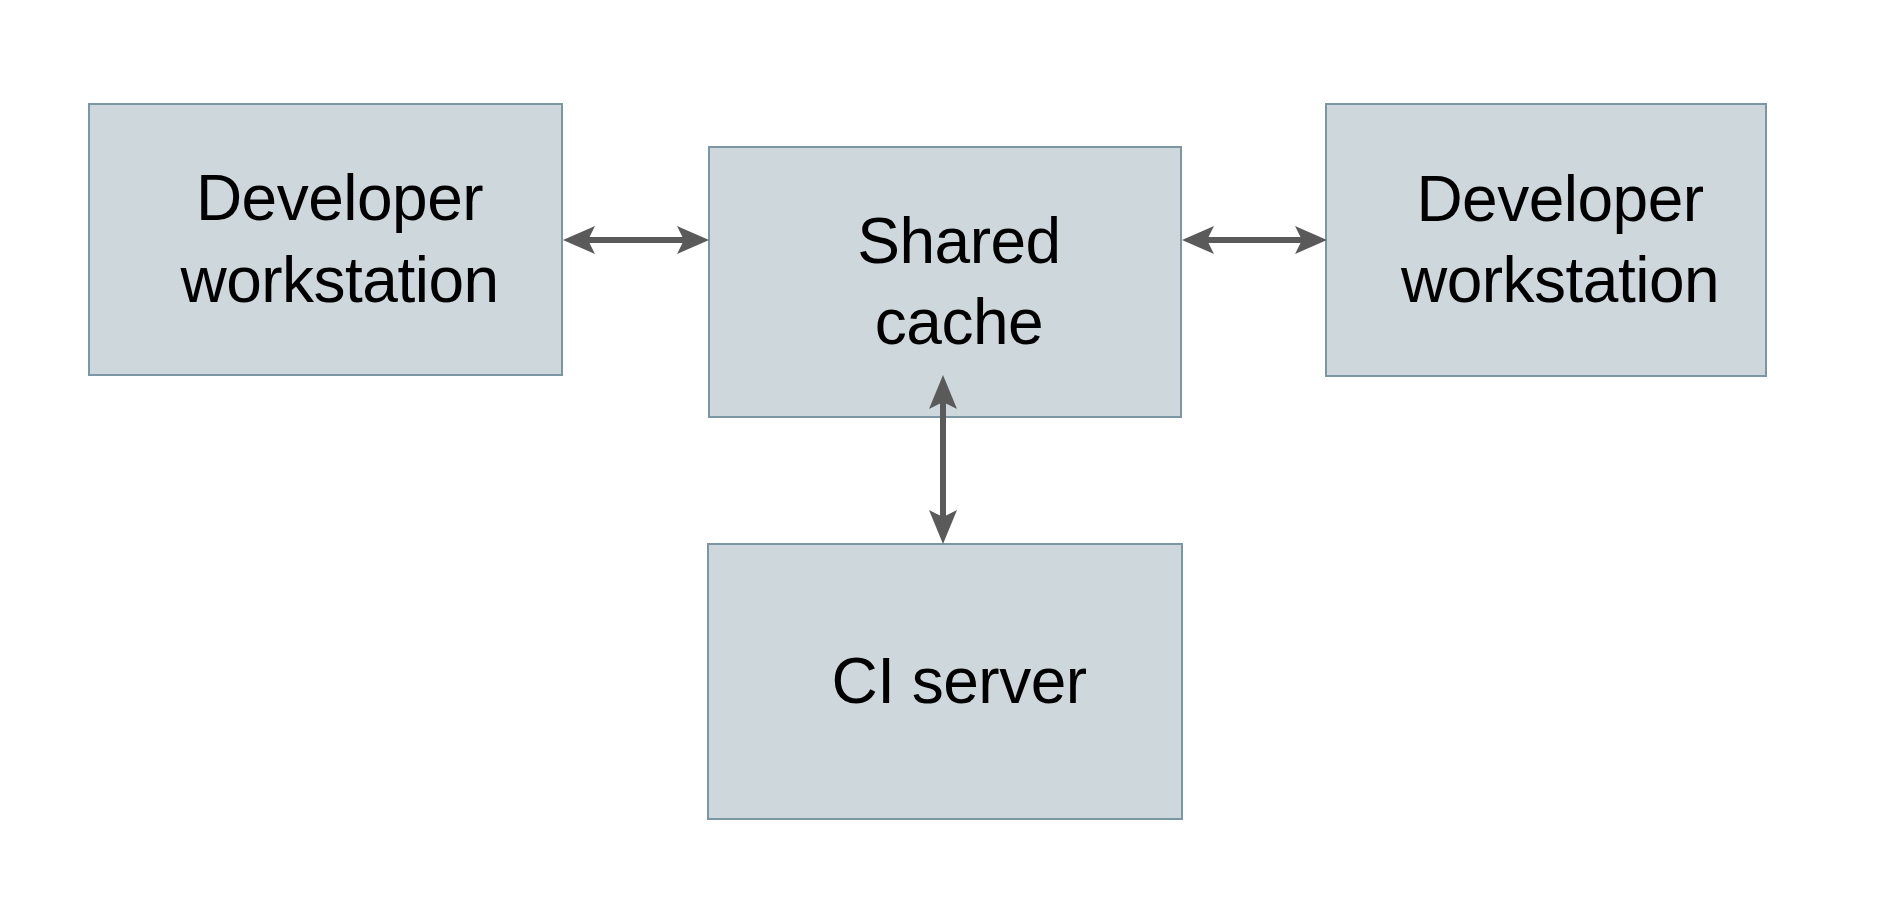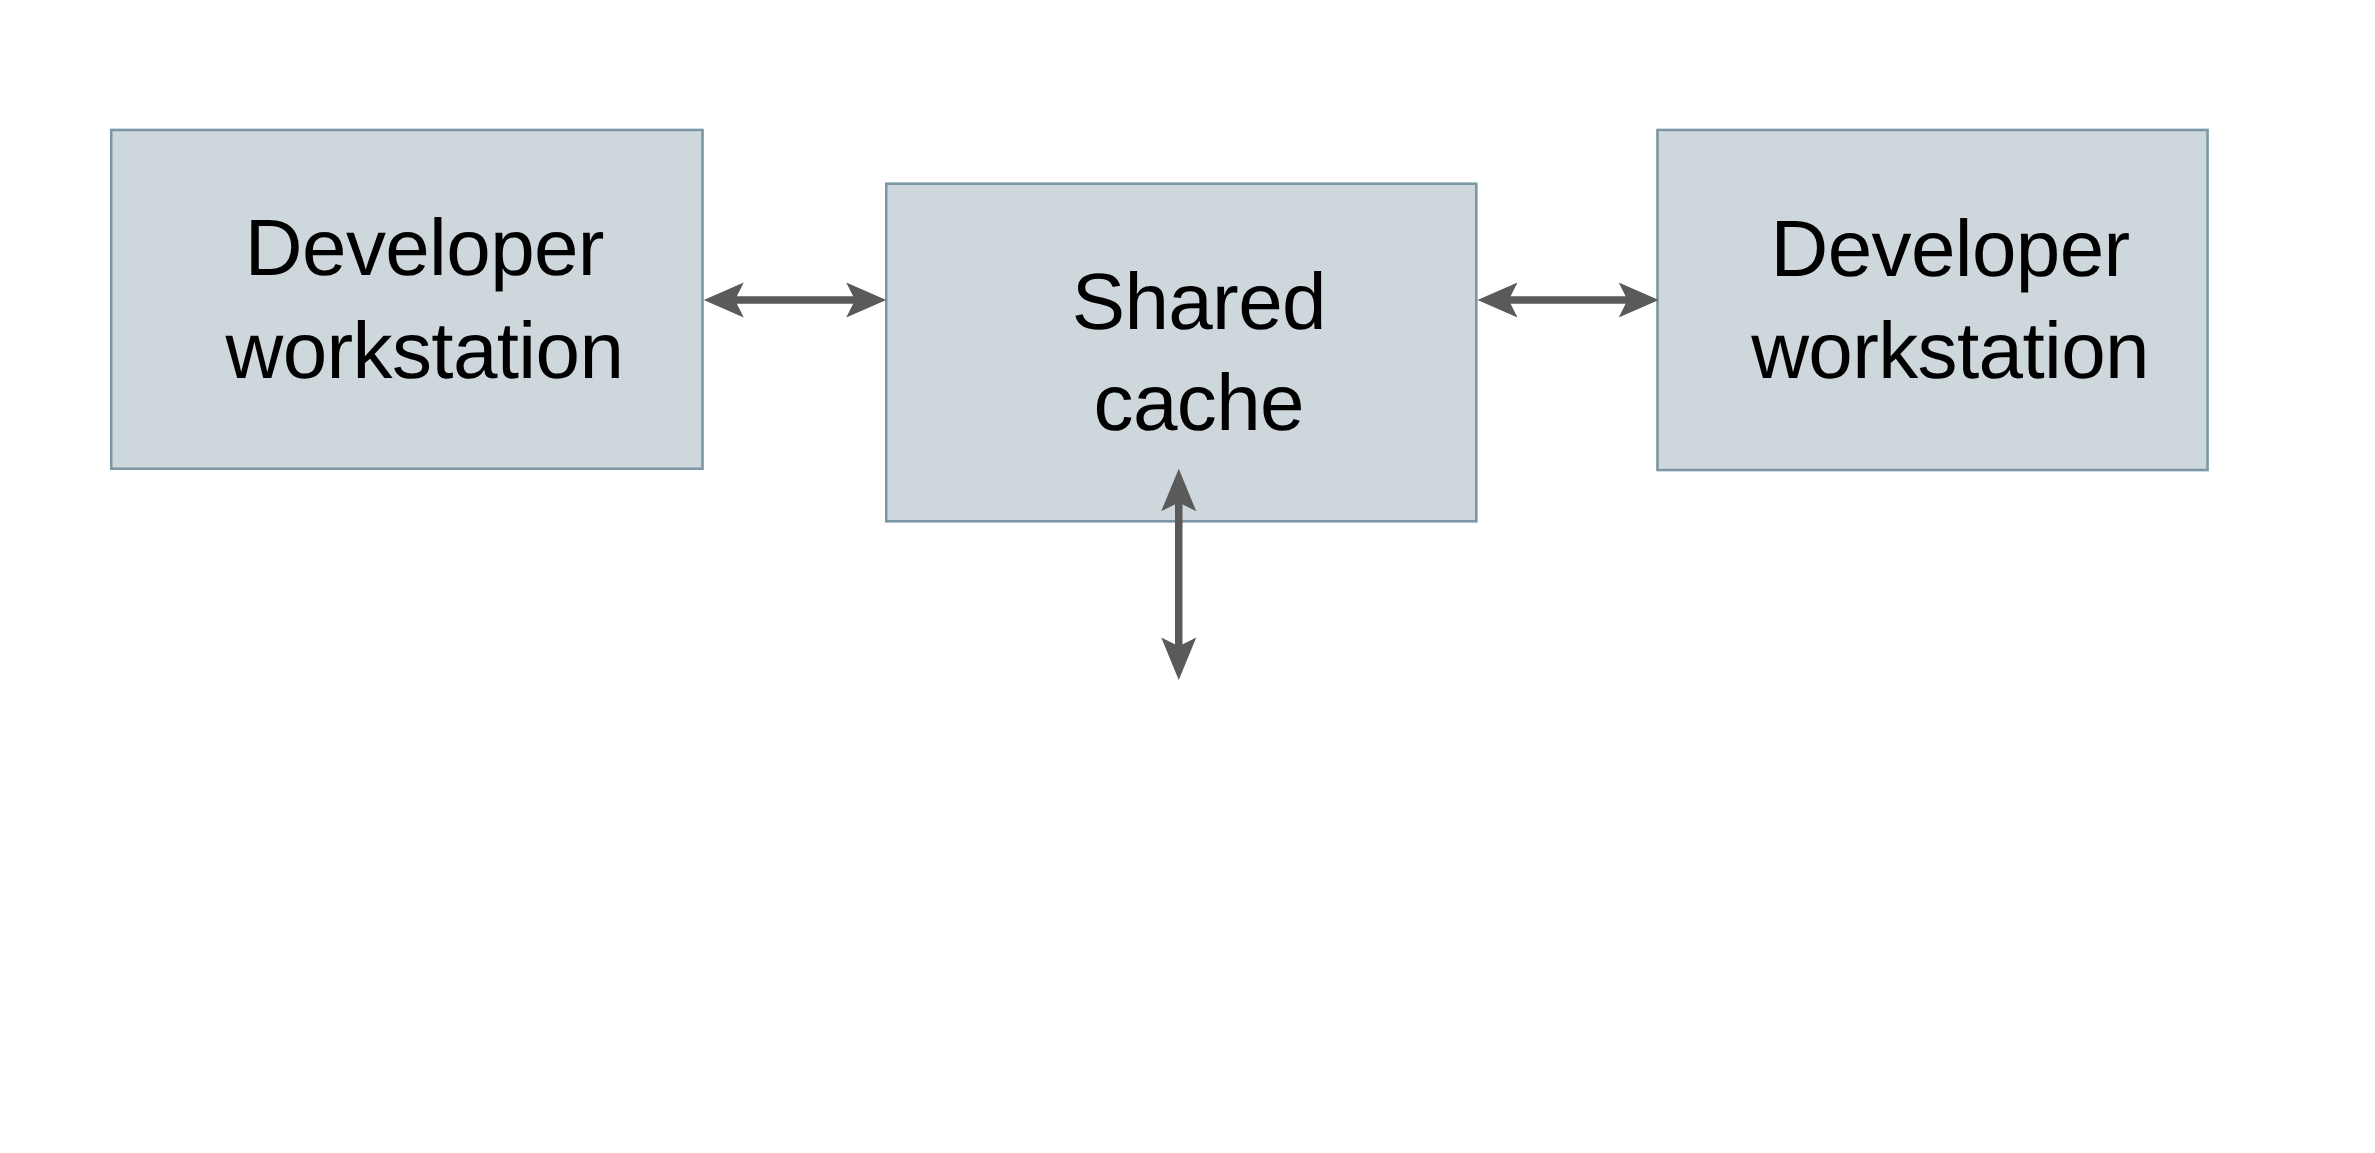--- a/index.html
+++ b/index.html
@@ -67,6 +67,9 @@
 workstation</span>
   </div>
 
+  <div class="node" style="left:707px; top:543px; width:476px; height:277px;">
+    <span class="node-label">CI server</span>
+  </div>
 
   <div class="connector" style="left:563px; top:214px; width:146px; height:52px;">
     <svg width="146" height="52" viewBox="0 0 146 52" aria-hidden="true">

